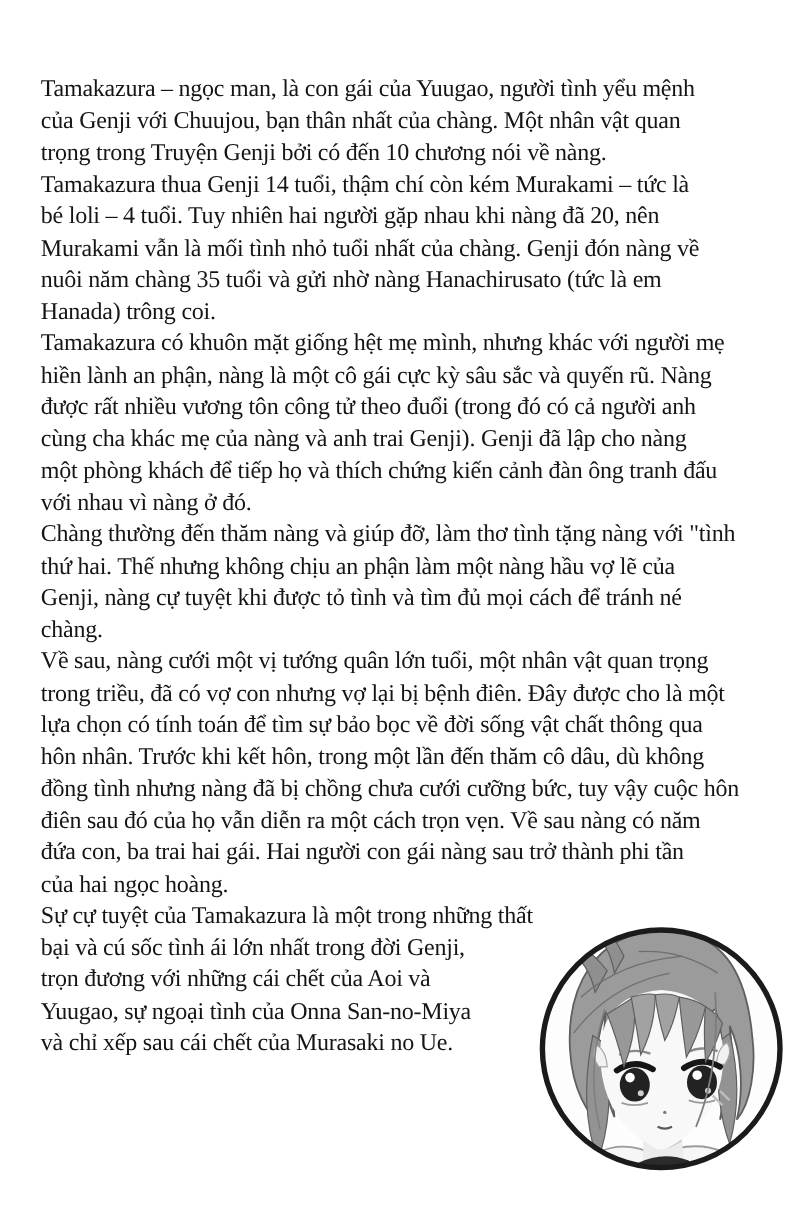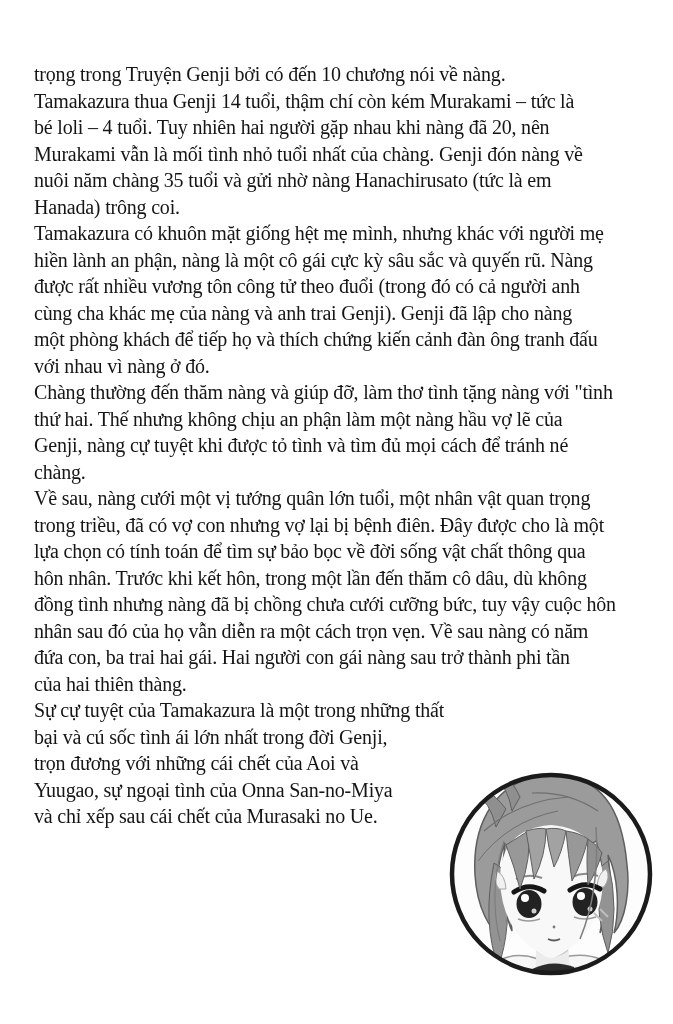--- a/index.html
+++ b/index.html
@@ -46,6 +46,7 @@
 <div class="page">
 
   <div class="text-block">
+      <div class="line">Tamakazura – ngọc man, là con gái của Yuugao, người tình yểu mệnh</div>
       <div class="line">trọng trong Truyện Genji bởi có đến 10 chương nói về nàng.</div>
       <div class="line">Tamakazura thua Genji 14 tuổi, thậm chí còn kém Murakami – tức là</div>
       <div class="line">bé loli – 4 tuổi. Tuy nhiên hai người gặp nhau khi nàng đã 20, nên</div>

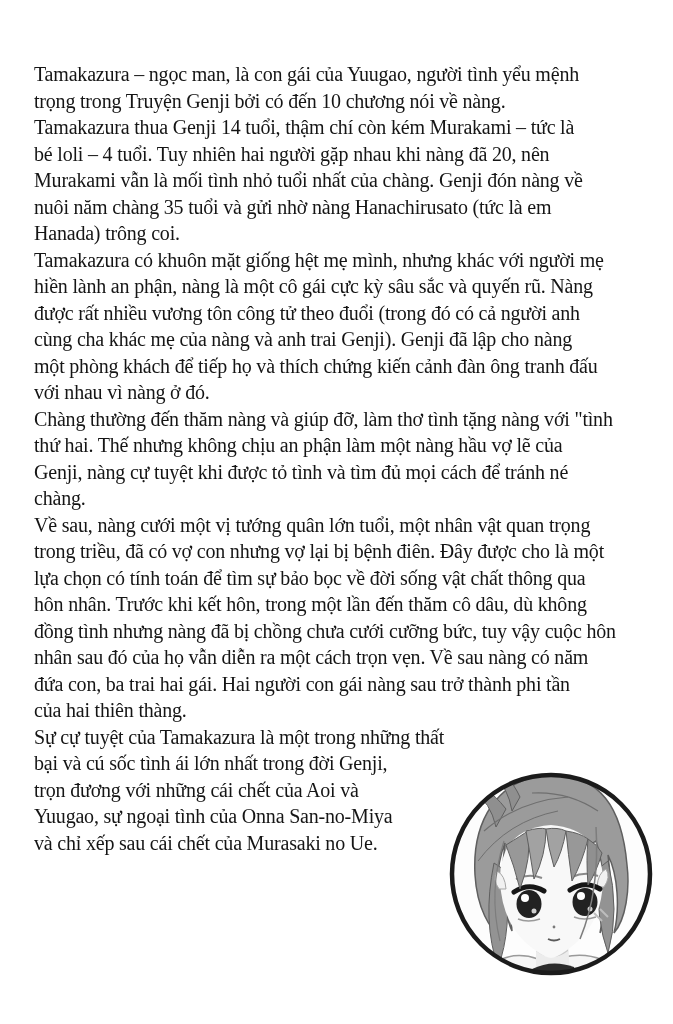--- a/index.html
+++ b/index.html
@@ -47,6 +47,7 @@
 
   <div class="text-block">
       <div class="line">Tamakazura – ngọc man, là con gái của Yuugao, người tình yểu mệnh</div>
+      <div class="line">của Genji với Chuujou, bạn thân nhất của chàng. Một nhân vật quan</div>
       <div class="line">trọng trong Truyện Genji bởi có đến 10 chương nói về nàng.</div>
       <div class="line">Tamakazura thua Genji 14 tuổi, thậm chí còn kém Murakami – tức là</div>
       <div class="line">bé loli – 4 tuổi. Tuy nhiên hai người gặp nhau khi nàng đã 20, nên</div>

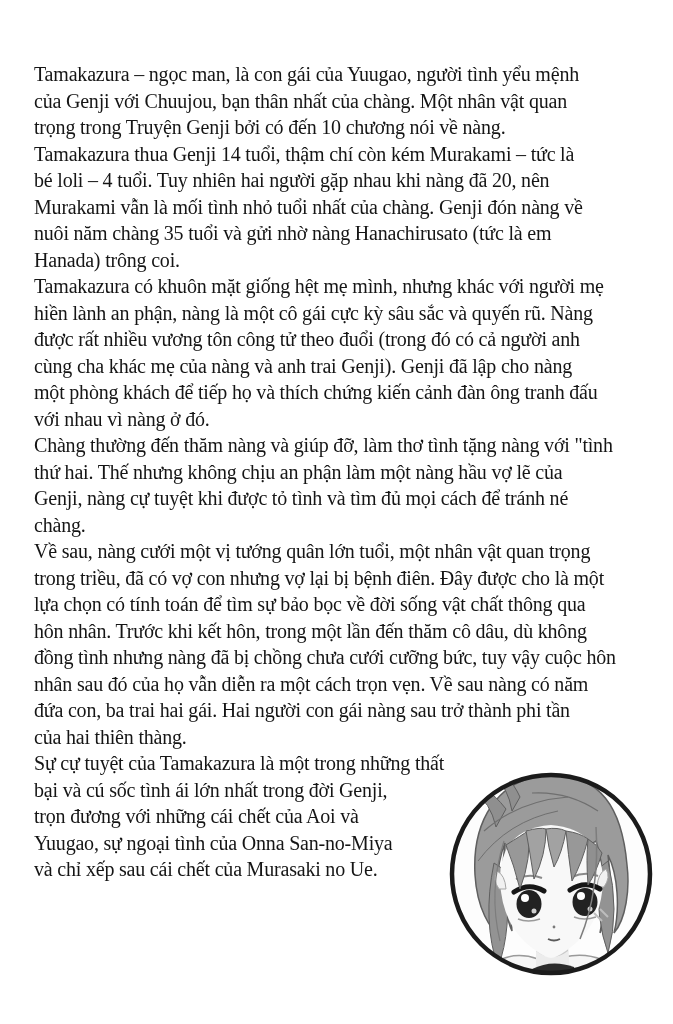--- a/index.html
+++ b/index.html
@@ -69,7 +69,7 @@
       <div class="line">lựa chọn có tính toán để tìm sự bảo bọc về đời sống vật chất thông qua</div>
       <div class="line">hôn nhân. Trước khi kết hôn, trong một lần đến thăm cô dâu, dù không</div>
       <div class="line">đồng tình nhưng nàng đã bị chồng chưa cưới cưỡng bức, tuy vậy cuộc hôn</div>
-      <div class="line">nhân sau đó của họ vẫn diễn ra một cách trọn vẹn. Về sau nàng có năm</div>
+      <div class="line">điên sau đó của họ vẫn diễn ra một cách trọn vẹn. Về sau nàng có năm</div>
       <div class="line">đứa con, ba trai hai gái. Hai người con gái nàng sau trở thành phi tần</div>
       <div class="line">của hai thiên thàng.</div>
       <div class="line">Sự cự tuyệt của Tamakazura là một trong những thất</div>

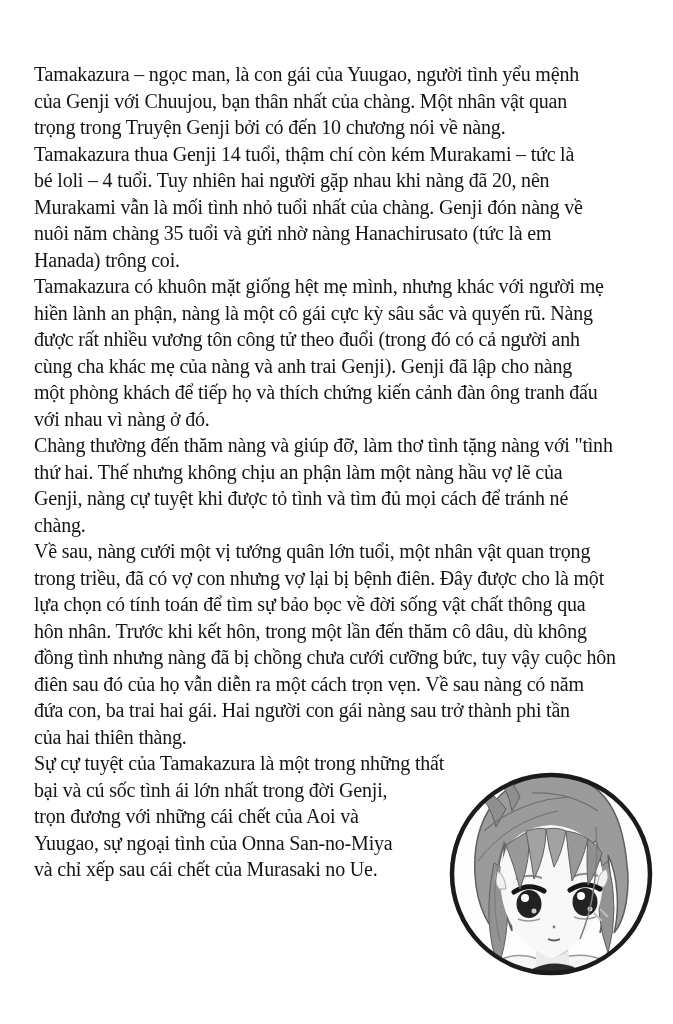--- a/index.html
+++ b/index.html
@@ -71,7 +71,7 @@
       <div class="line">đồng tình nhưng nàng đã bị chồng chưa cưới cưỡng bức, tuy vậy cuộc hôn</div>
       <div class="line">điên sau đó của họ vẫn diễn ra một cách trọn vẹn. Về sau nàng có năm</div>
       <div class="line">đứa con, ba trai hai gái. Hai người con gái nàng sau trở thành phi tần</div>
-      <div class="line">của hai thiên thàng.</div>
+      <div class="line">của hai ngọc hoàng.</div>
       <div class="line">Sự cự tuyệt của Tamakazura là một trong những thất</div>
       <div class="line">bại và cú sốc tình ái lớn nhất trong đời Genji,</div>
       <div class="line">trọn đương với những cái chết của Aoi và</div>

